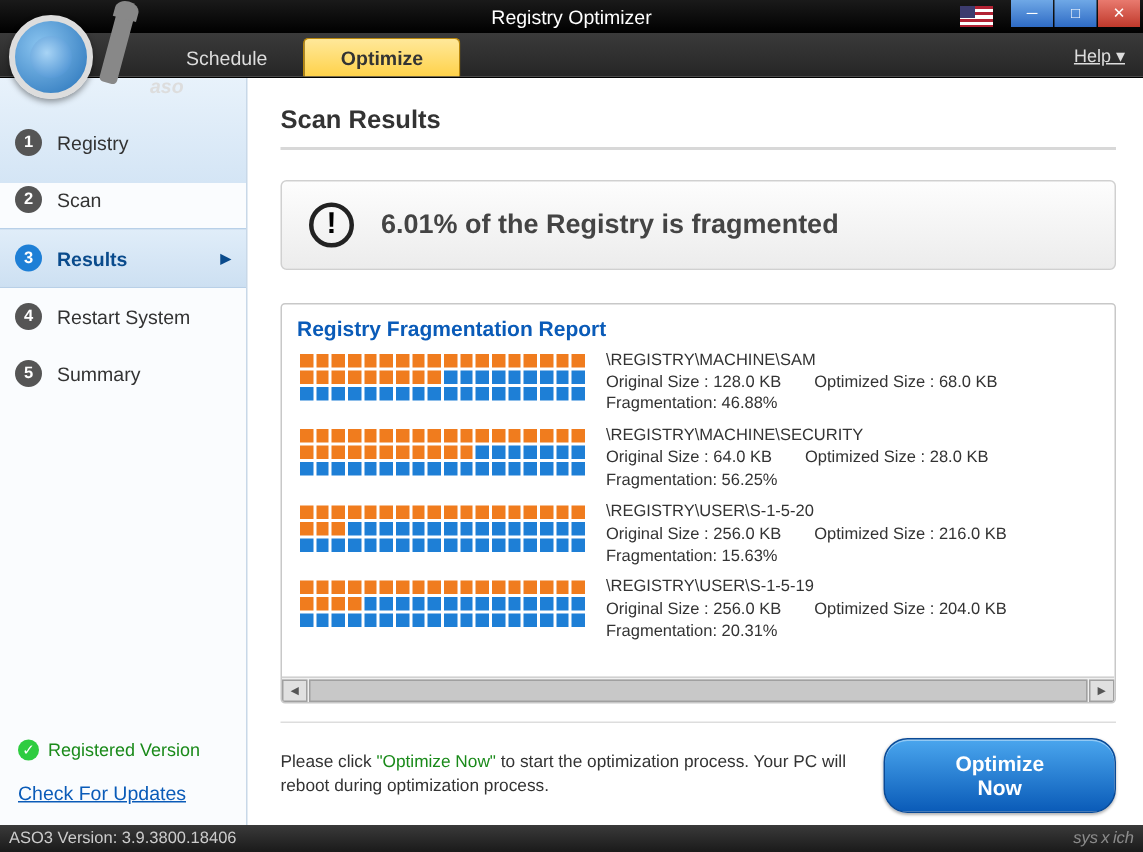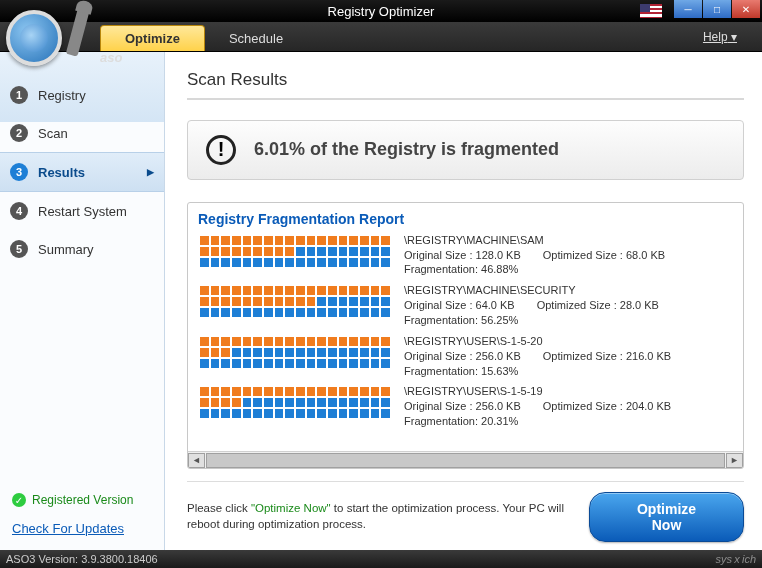--- a/index.html
+++ b/index.html
@@ -95,8 +95,8 @@
 
 <div class="menubar">
   <span class="brand">aso</span>
+  <div class="tab">Schedule</div>
   <div class="tab active">Optimize</div>
-  <div class="tab">Schedule</div>
   <span class="help"><span>Help</span> ▾</span>
 </div>
 

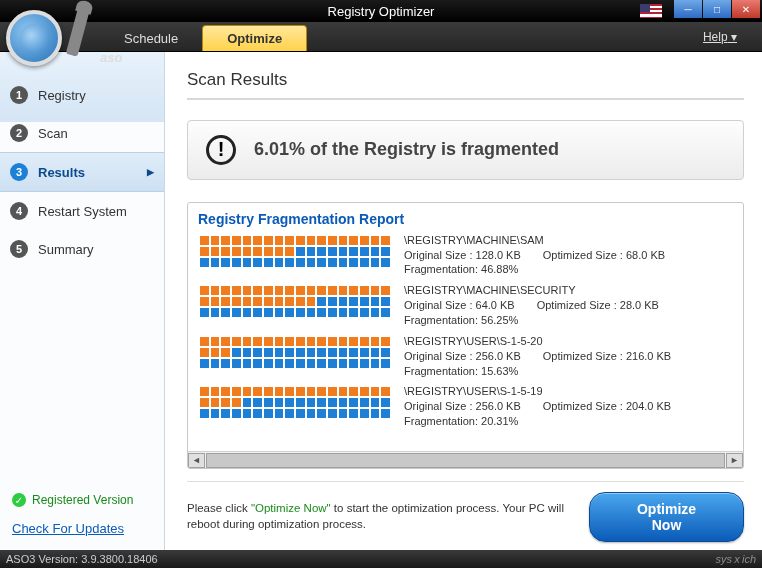--- a/index.html
+++ b/index.html
@@ -19,7 +19,7 @@
 .brand { position: absolute; left: 100px; top: 4px; color: #ddd; font-style: italic; font-weight: bold; font-size: 13px; margin-top: 24px; }
 .tab { padding: 5px 24px; color: #ddd; font-size: 13px; cursor: pointer; }
 .tab.active { background: linear-gradient(#ffe89a, #ffd24a); color: #333; border-radius: 4px 4px 0 0; border: 1px solid #b8860b; border-bottom: none; font-weight: bold; }
-.help { position: absolute; right: 25px; color: #ddd; text-decoration: underline; font-size: 12px; top: 8px; }
+.help { position: absolute; right: 12px; color: #ddd; text-decoration: underline; font-size: 12px; top: 8px; }
 
 .logo { position: absolute; left: 6px; top: 10px; width: 80px; height: 66px; z-index: 5; }
 .logo .gear { width: 56px; height: 56px; border-radius: 50%; background: radial-gradient(circle at 35% 35%, #8bc5f0, #2571b8); border: 4px solid #ddd; position: relative; box-shadow: 0 2px 4px rgba(0,0,0,0.4); }

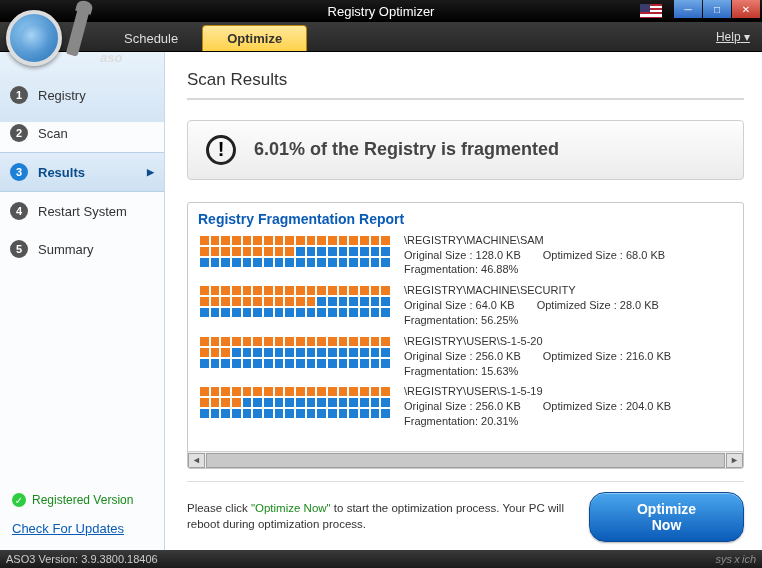--- a/index.html
+++ b/index.html
@@ -41,7 +41,7 @@
 .updates { color: #0a5bb8; text-decoration: underline; font-size: 13px; cursor: pointer; }
 
 .main { flex: 1; padding: 18px 18px 0 22px; display: flex; flex-direction: column; }
-.page-title { font-size: 17px; font-weight: normal; color: #333; margin-bottom: 8px; }
+.page-title { font-size: 17px; font-weight: bold; color: #333; margin-bottom: 8px; }
 .hr { height: 2px; background: #d8d8d8; margin-bottom: 20px; }
 
 .frag-banner { border: 1px solid #d0d0d0; background: linear-gradient(#fdfdfd, #ececec); border-radius: 4px; padding: 14px 18px; display: flex; align-items: center; gap: 18px; margin-bottom: 22px; }

